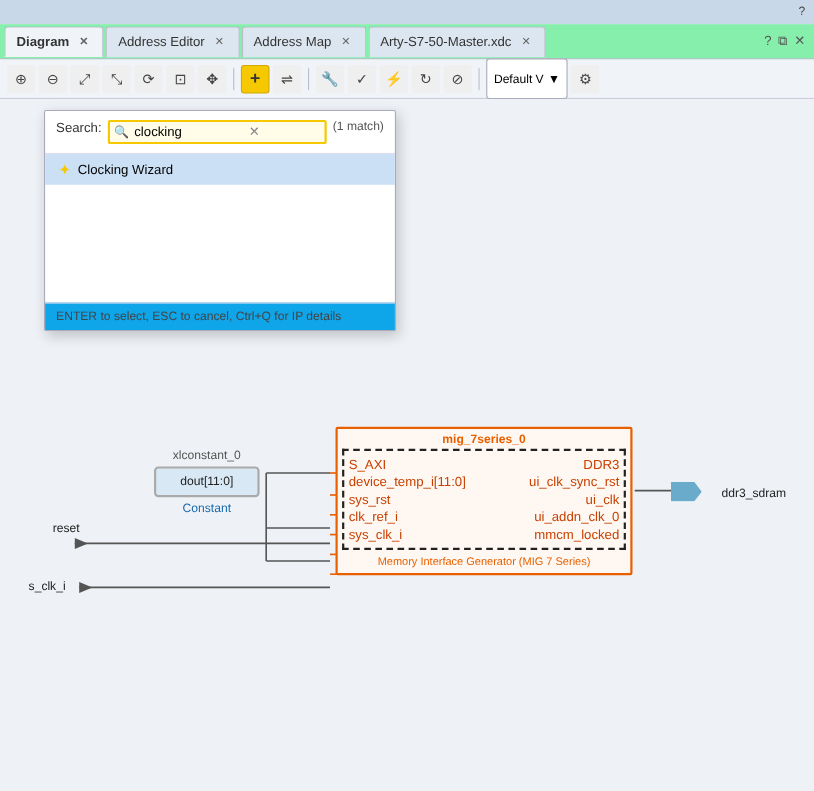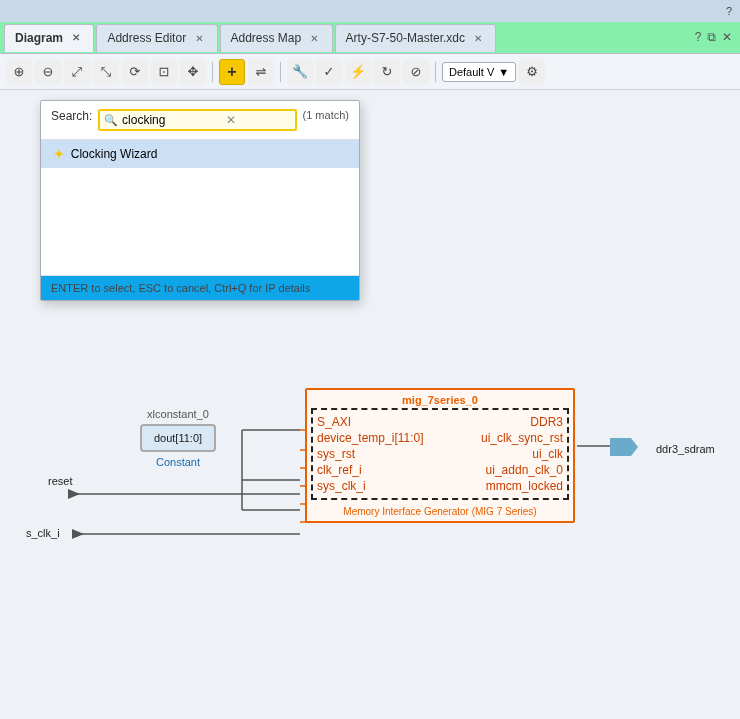--- a/index.html
+++ b/index.html
@@ -118,7 +118,7 @@
       font-size: 11px;
       gap: 4px;
       cursor: pointer;
-      height: 20px;
+      height: 37px;
     }
 
     

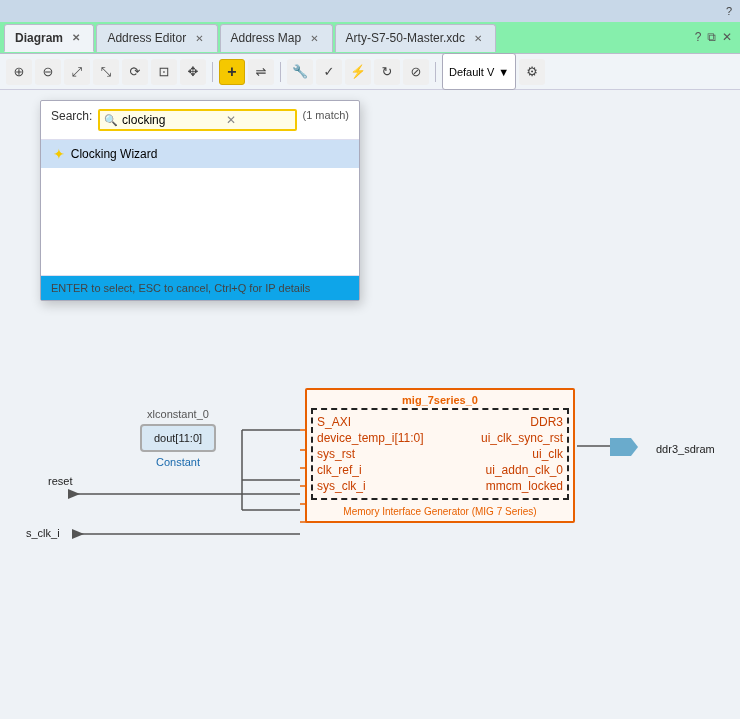--- a/index.html
+++ b/index.html
@@ -224,7 +224,7 @@
       position: absolute;
       top: 318px;
       left: 140px;
-      width: 76px;
+      width: 96px;
       text-align: center;
     }
     .block-constant-label {

